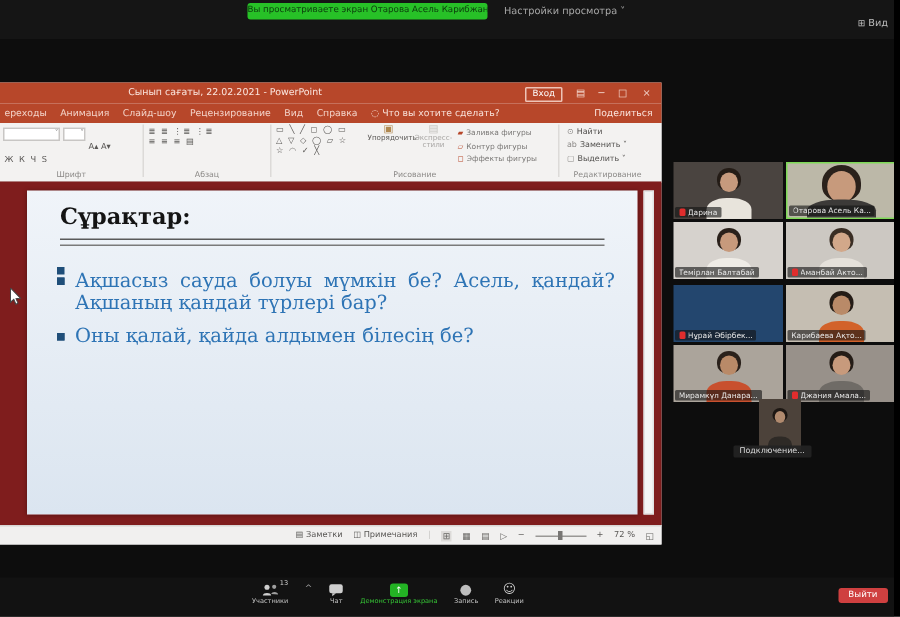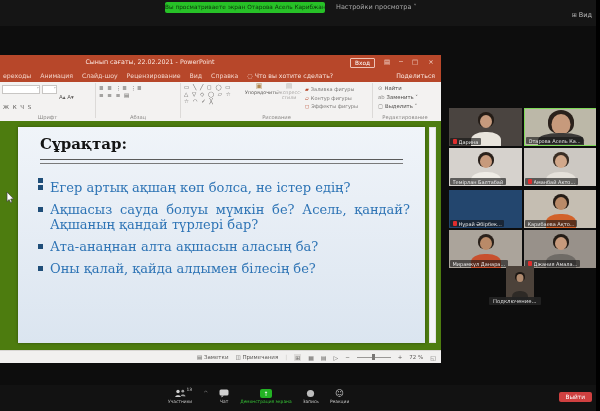--- a/index.html
+++ b/index.html
@@ -49,7 +49,7 @@
   .editrow{font-size:5.3px;color:#4e4c4a;line-height:9px;white-space:nowrap;padding-left:5px;}
   .editrow .ei{color:#8a8886;margin-right:2px;}
   
-  .slidearea{position:absolute;left:0;top:66px;width:441px;height:229px;background:#4d7c0f;}
+  .slidearea{position:absolute;left:0;top:66px;width:441px;height:229px;background:#7f1d1d;}
   .slide{position:absolute;left:18px;top:6px;width:407px;height:216px;
          background:linear-gradient(#f0f4f9,#dbe5f0);box-shadow:0 0 3px rgba(0,0,0,.35);}
   .slide-title{position:absolute;left:22px;top:8px;font-family:"DejaVu Serif",serif;font-weight:bold;

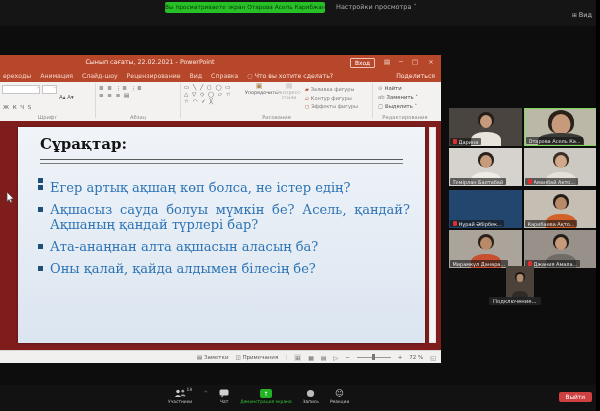--- a/index.html
+++ b/index.html
@@ -197,7 +197,7 @@
         <div class="title-rule"></div>
         <div class="bullets">
           <div class="bi"><span class="bsq"></span></div>
-          <div class="bi"><span class="bsq"></span><span>Егер артық ақшаң көп болса, не істер едің?</span></div>
+          <div class="bi"><span class="bsq"></span></div>
           <div class="bi j"><span class="bsq"></span><span>Ақшасыз сауда болуы мүмкін бе? Асель, қандай? Ақшаның қандай түрлері бар?</span></div>
           <div class="bi"><span class="bsq"></span><span>Ата-анаңнан алта ақшасын аласың ба?</span></div>
           <div class="bi"><span class="bsq"></span><span>Оны қалай, қайда алдымен білесің бе?</span></div>

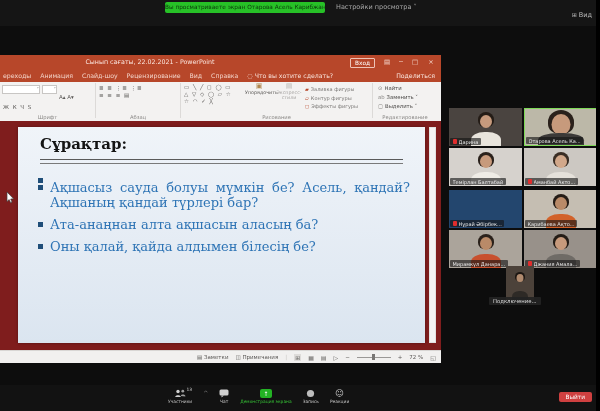--- a/index.html
+++ b/index.html
@@ -199,7 +199,7 @@
           <div class="bi"><span class="bsq"></span></div>
           <div class="bi"><span class="bsq"></span></div>
           <div class="bi j"><span class="bsq"></span><span>Ақшасыз сауда болуы мүмкін бе? Асель, қандай? Ақшаның қандай түрлері бар?</span></div>
-          <div class="bi"><span class="bsq"></span><span>Ата-анаңнан алта ақшасын аласың ба?</span></div>
+          <div class="bi"><span class="bsq"></span></div>
           <div class="bi"><span class="bsq"></span><span>Оны қалай, қайда алдымен білесің бе?</span></div>
         </div>
       </div>

